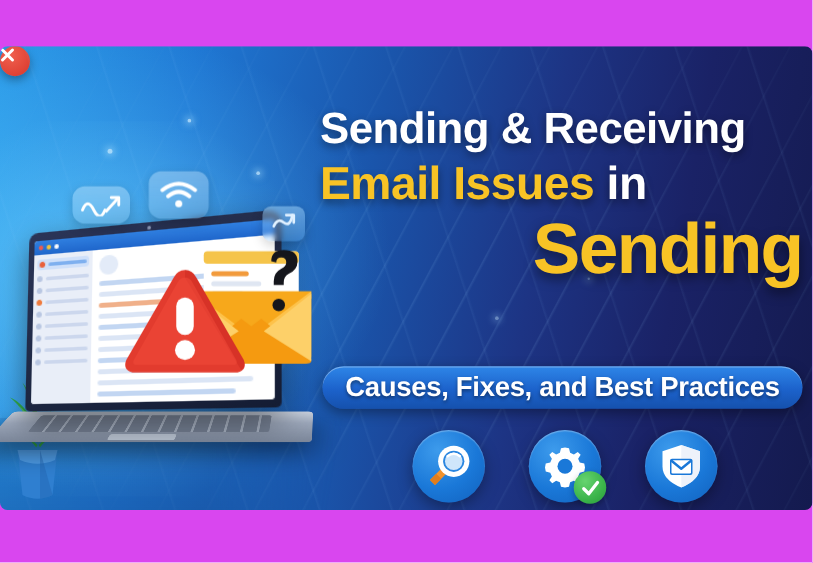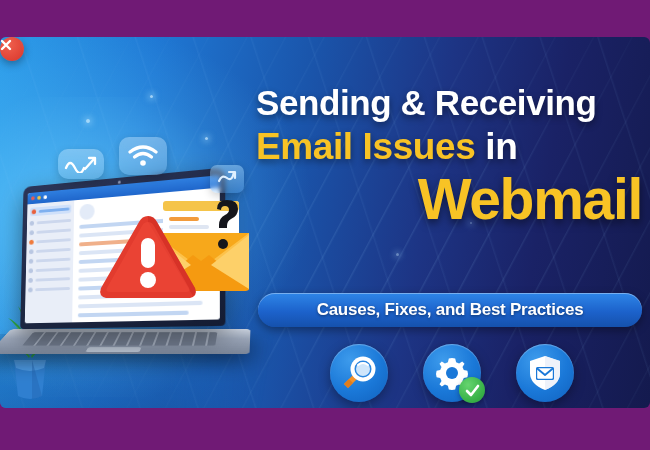--- a/index.html
+++ b/index.html
@@ -6,7 +6,7 @@
   html,body { width:650px; height:450px; background:#ffffff; overflow:hidden; }
   body { font-family:"Liberation Sans", sans-serif; }
 
-  #stage { position:relative; width:650px; height:450px; background:#701a75; }
+  #stage { position:relative; width:650px; height:450px; background:#d946ef; }
 
   
   #banner {

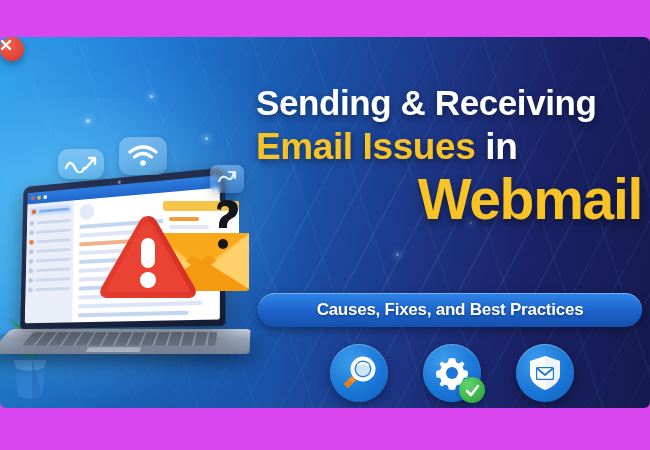--- a/index.html
+++ b/index.html
@@ -318,7 +318,7 @@
         <span class="y">Email Issues</span>
         <span class="w">in</span>
       </div>
-      <div class="t-line l3">Webmail</div>
+      <div class="t-line l3">Sending</div>
     </div>
 
     <div id="pill">

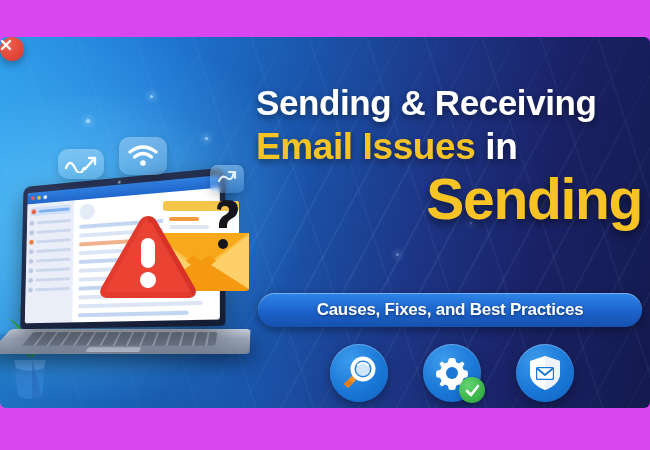--- a/index.html
+++ b/index.html
@@ -58,7 +58,7 @@
     box-shadow:0 3px 10px rgba(0,0,0,.38), inset 0 1px 0 rgba(255,255,255,.35);
     display:flex; align-items:center; justify-content:center;
   }
-  #pill span { color:#fff; font-size:17px; font-weight:bold; letter-spacing:-.25px;
+  #pill span { color:#fff; font-size:22px; font-weight:bold; letter-spacing:-.25px;
                text-shadow:0 1px 3px rgba(0,0,0,.45); }
 
   

